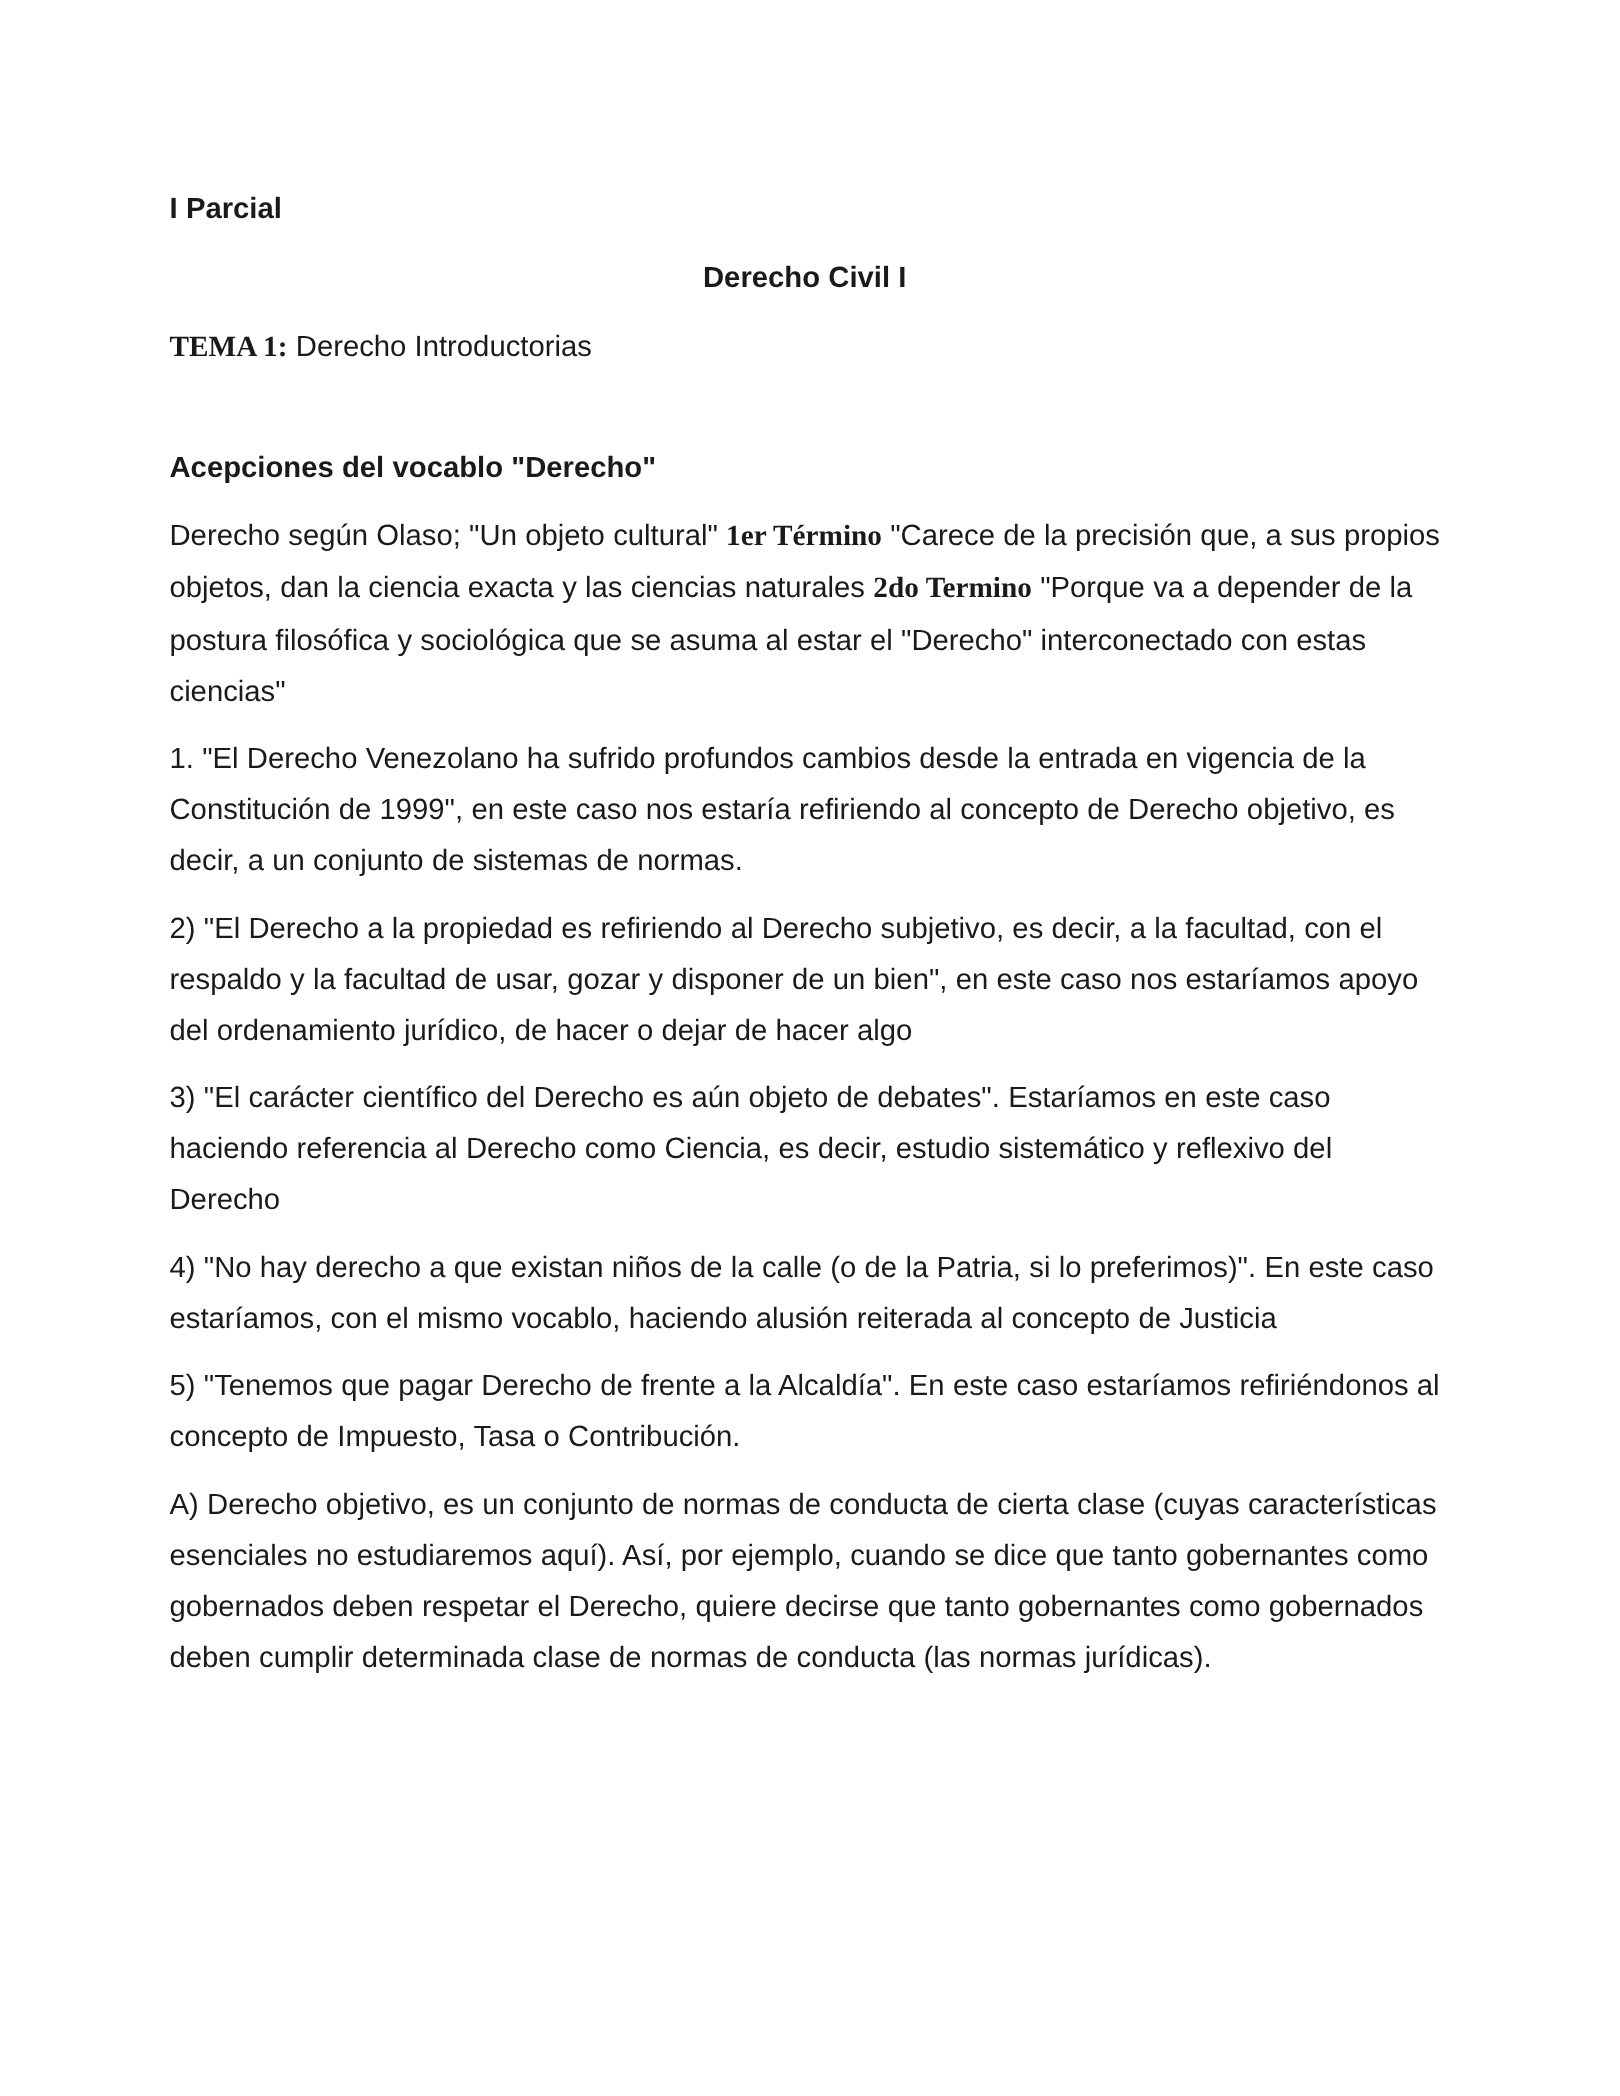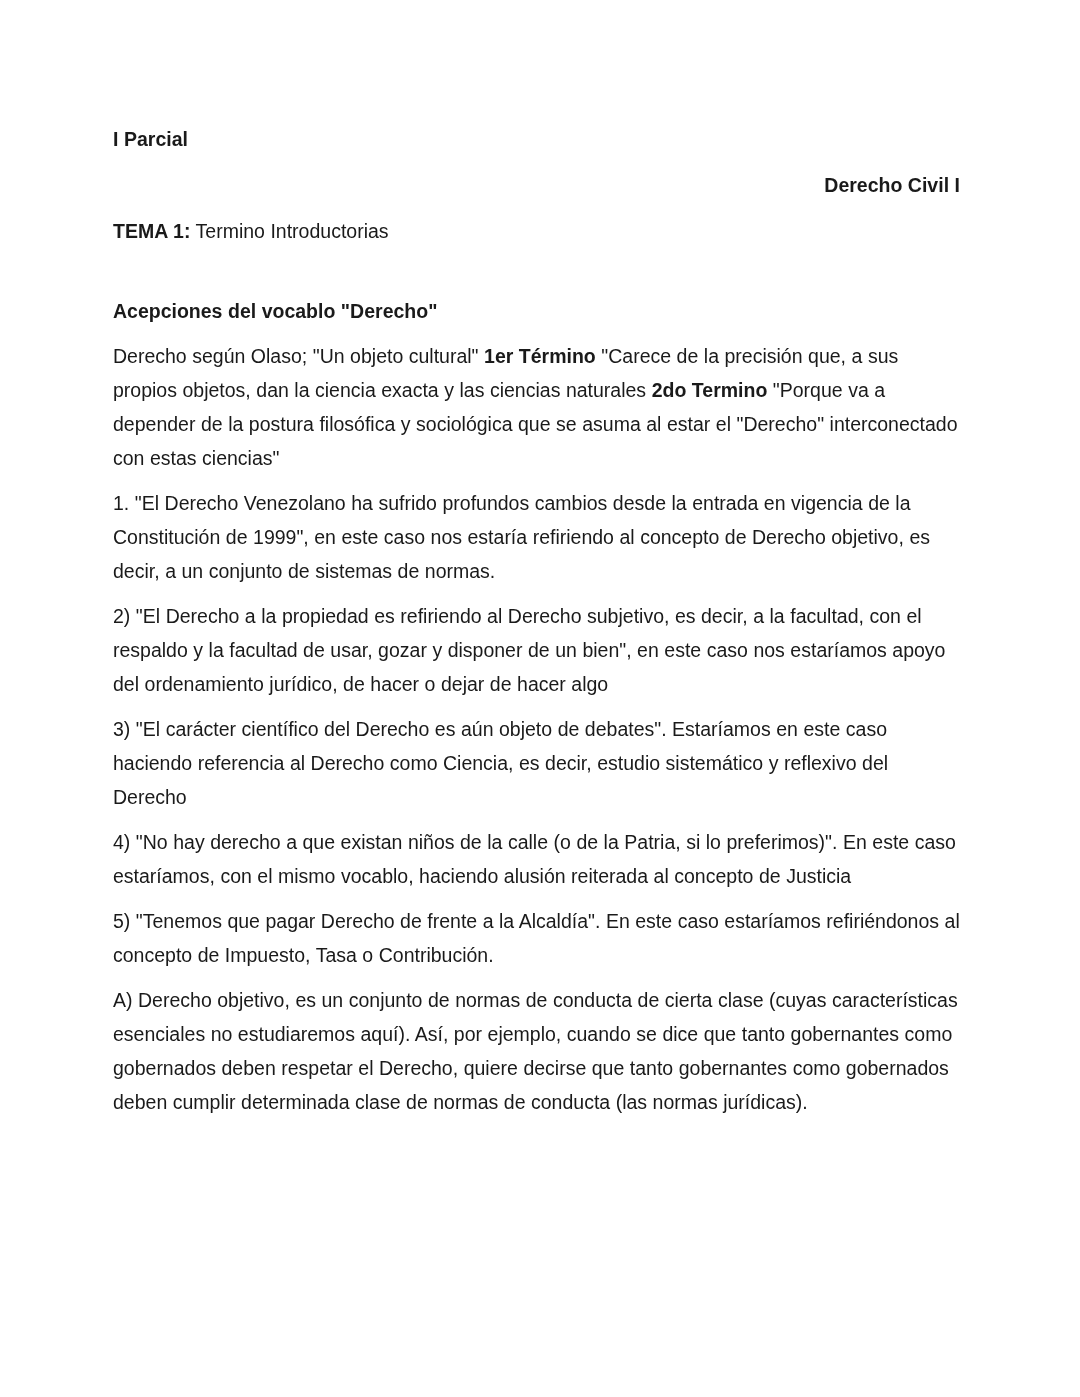--- a/index.html
+++ b/index.html
@@ -47,7 +47,7 @@
   }
 
   .title-center {
-    text-align: right;
+    text-align: center;
   }
 
   b, strong, .b {

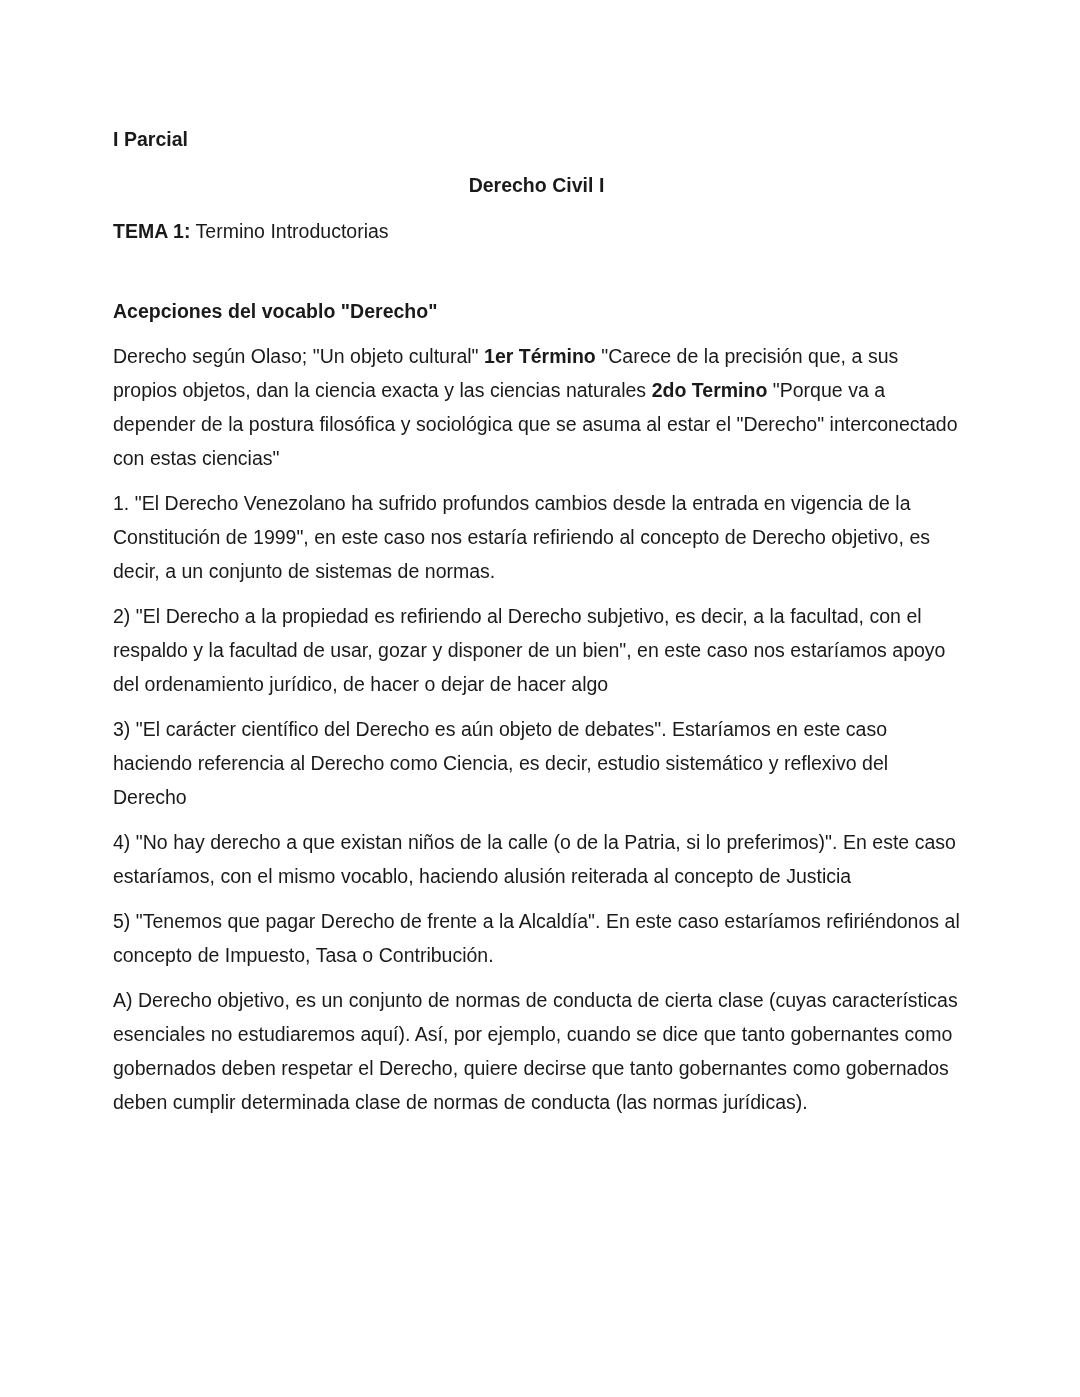--- a/index.html
+++ b/index.html
@@ -52,6 +52,7 @@
 
   b, strong, .b {
     font-weight: 700;
+    font-family: Liberation Serif, serif;
   }
 
   

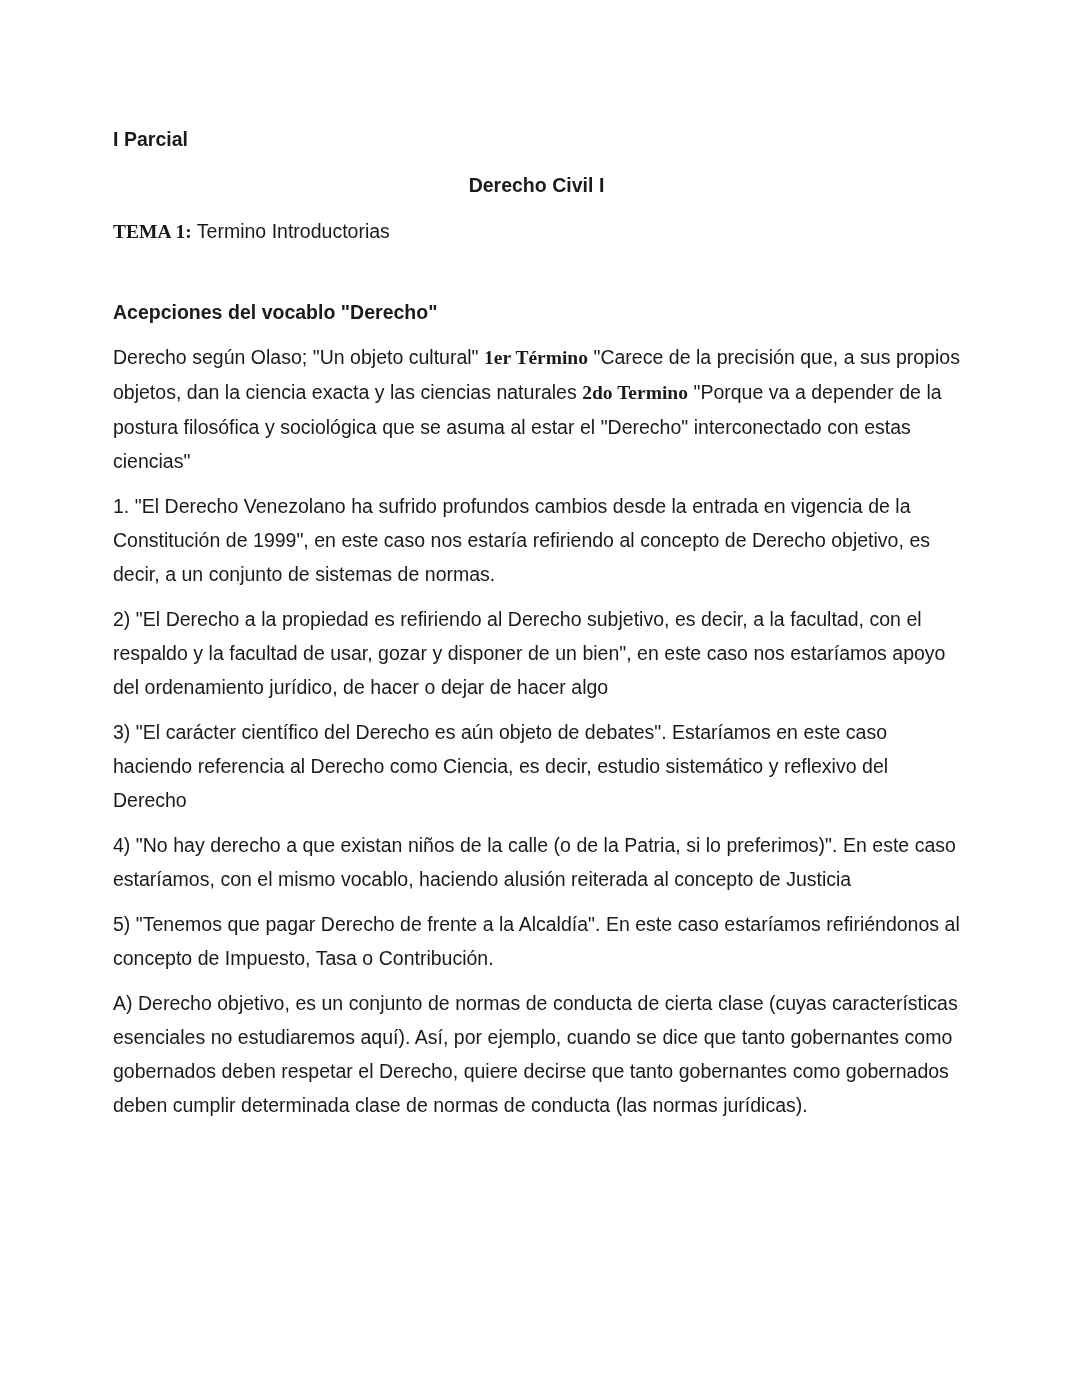--- a/index.html
+++ b/index.html
@@ -74,7 +74,7 @@
     <p class="title-center sp-title">Derecho Civil I</p>
 
     <p class="para sp-tema">
-      <span class="b">TEMA 1:</span><span> Termino Introductorias</span>
+      <span class="b">TEMA 1:</span><span> Derecho Introductorias</span>
     </p>
 
     <div id="sections-host">

